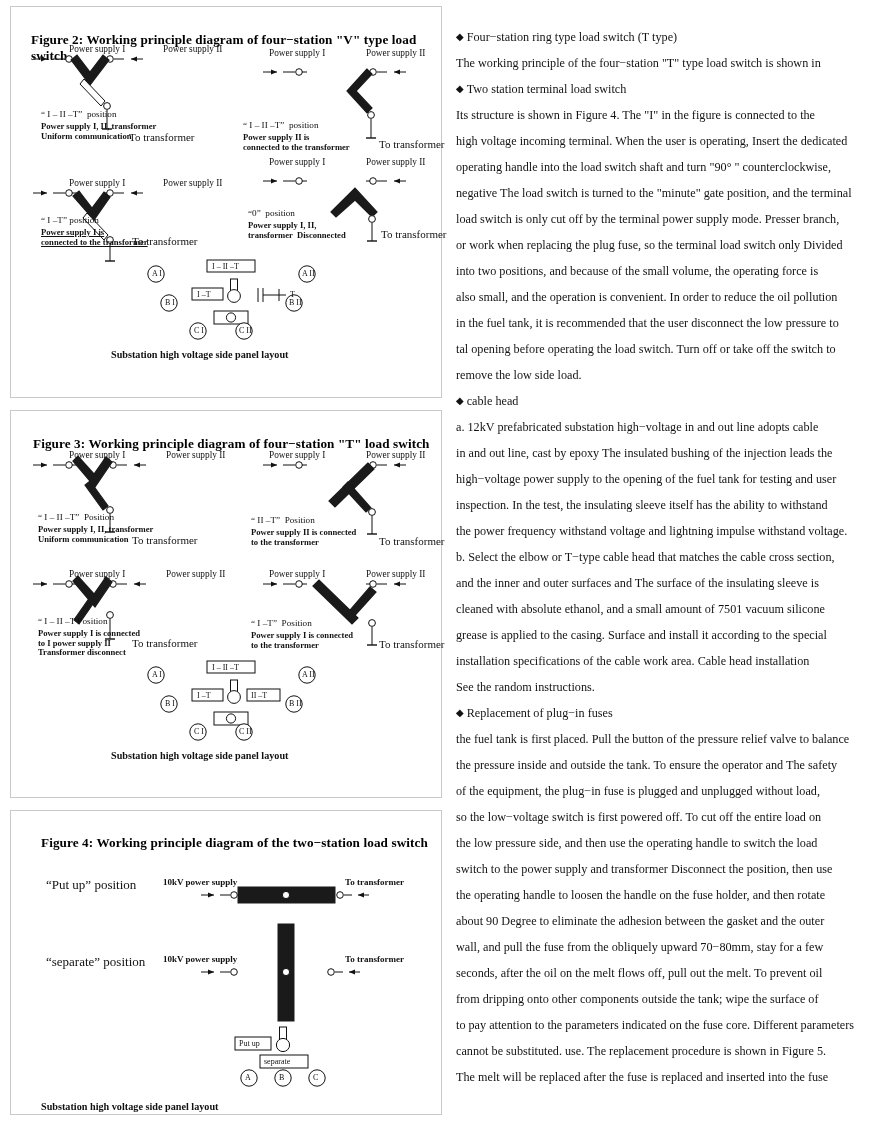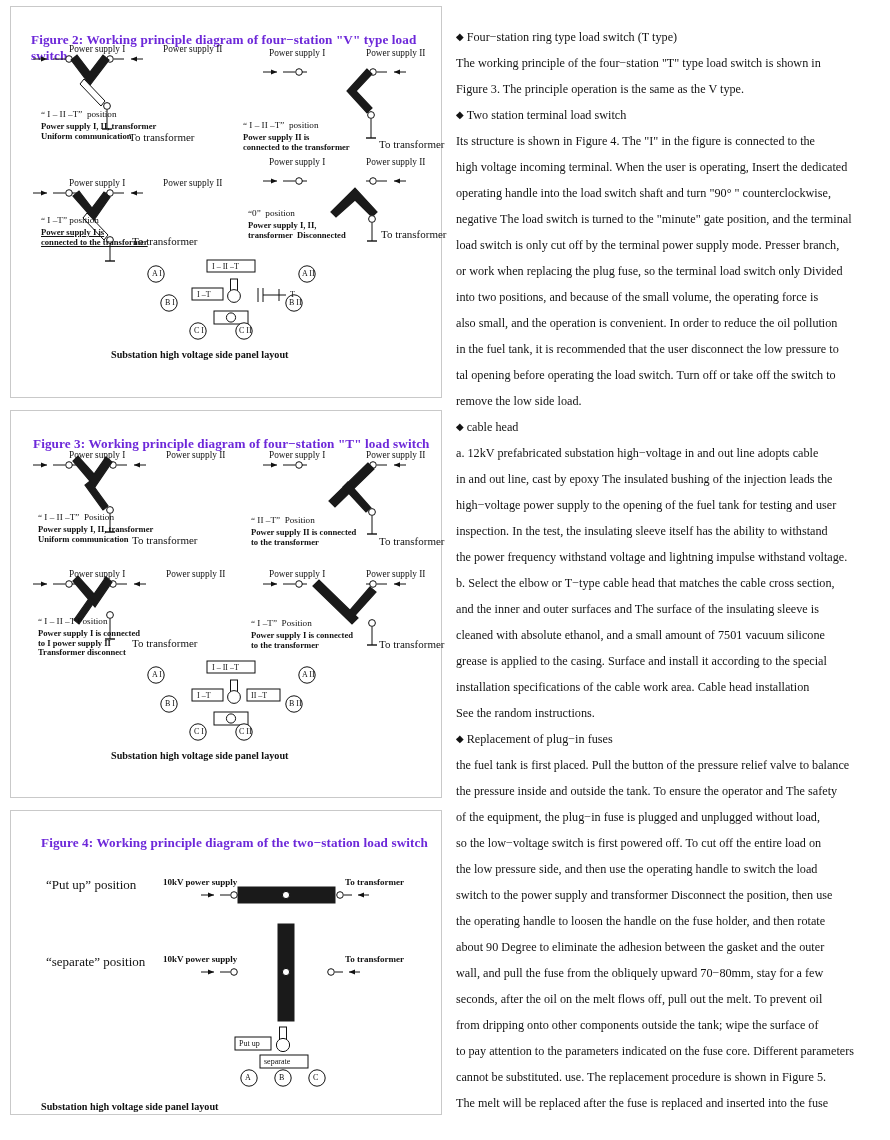--- a/index.html
+++ b/index.html
@@ -26,7 +26,7 @@
   #fig3-card{height:388px;width:432px;}
   #fig4-card{height:305px;width:432px;}
   .fig-title{
-    color:#6d28d9;
+    color:#000000;
     font-weight:bold;
     font-size:13.2px;
     font-family:"Liberation Serif", serif;

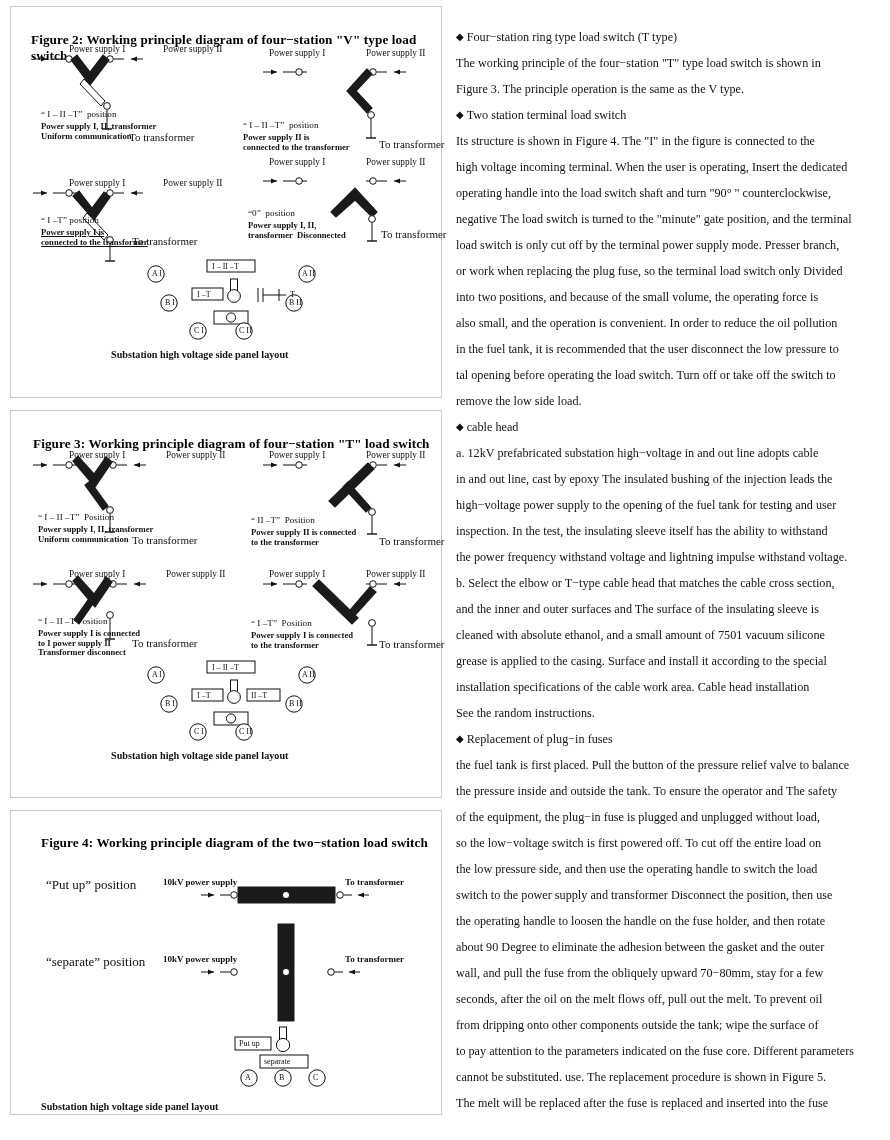--- a/index.html
+++ b/index.html
@@ -419,7 +419,6 @@
     <div class="rtext" id="article-body">
         <span class="bullet-line"><span class="dia">◆</span><span>Four−station ring type load switch (T type)</span></span>
         <span class="rline">The working principle of the four−station "T" type load switch is shown in</span>
-        <span class="rline">Figure 3. The principle operation is the same as the V type.</span>
         <span class="bullet-line"><span class="dia">◆</span><span>Two station terminal load switch</span></span>
         <span class="rline">Its structure is shown in Figure 4. The "I" in the figure is connected to the</span>
         <span class="rline">high voltage incoming terminal. When the user is operating, Insert the dedicated</span>

